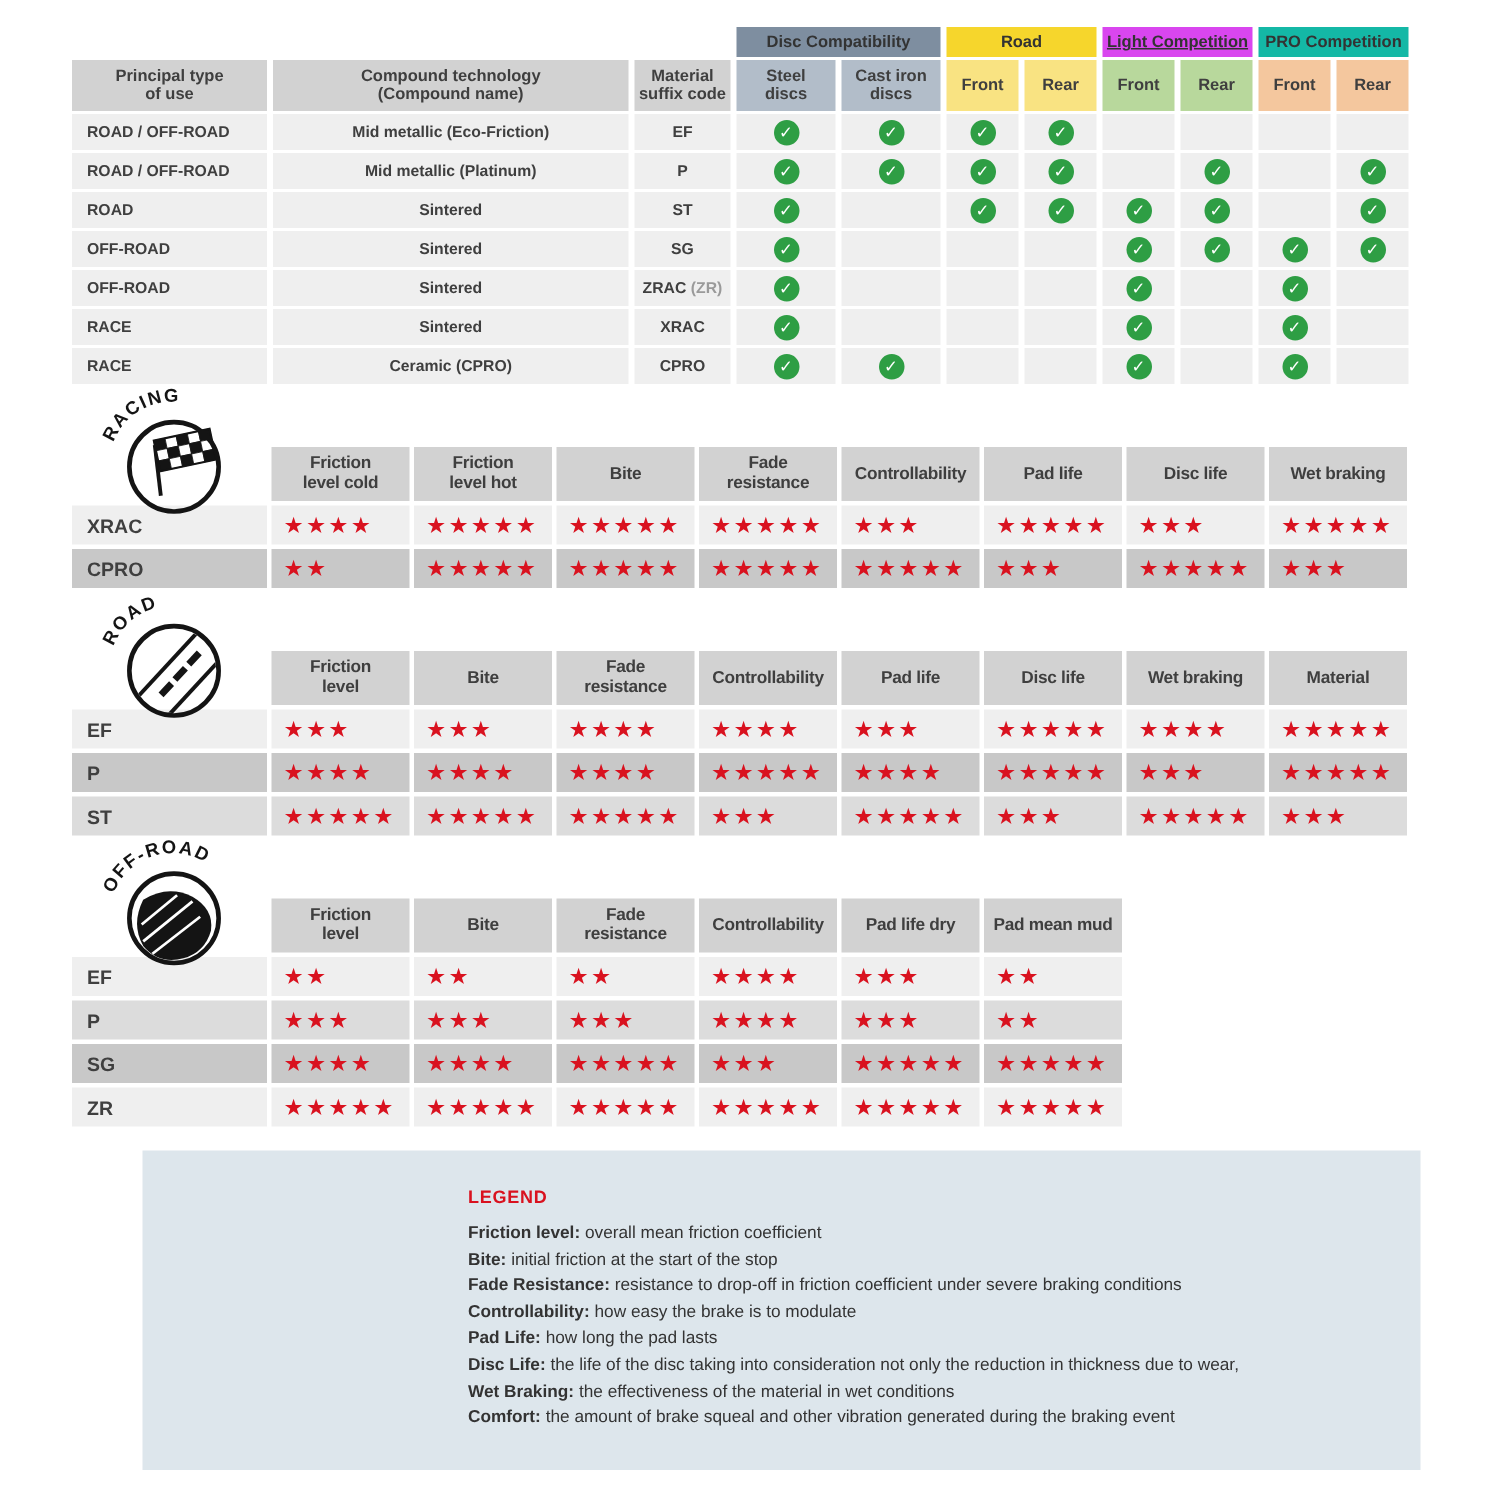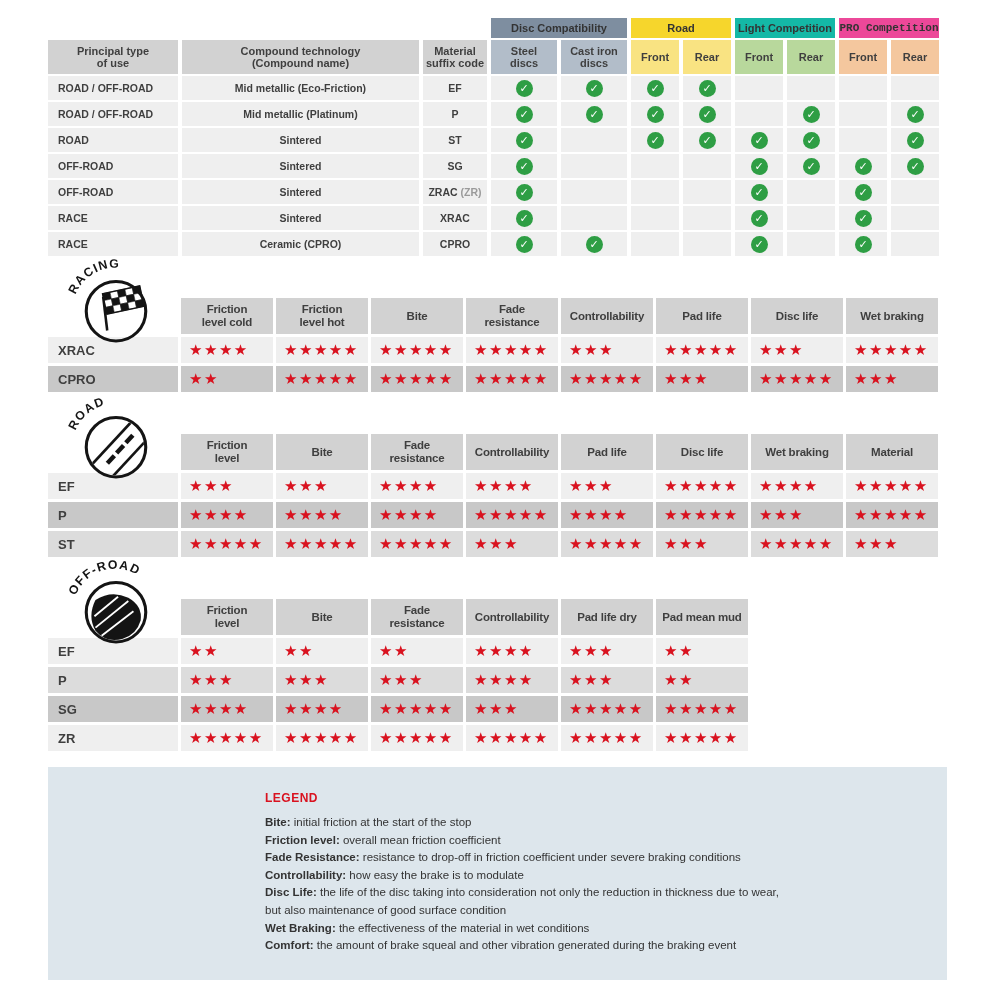--- a/index.html
+++ b/index.html
@@ -56,7 +56,7 @@
           <div class="spacer"></div>
           <div class="group-hd" style="background: rgb(126, 142, 160);">Disc Compatibility</div>
           <div class="group-hd" style="background: rgb(246, 214, 44);">Road</div>
-          <div class="group-hd" style="background: #14b8a6;">Light Competition</div>
+          <div class="group-hd" style="background: #d946ef; text-decoration: underline;">Light Competition</div>
           <div class="group-hd" style="background: #ec4899; font-family: Liberation Mono, monospace;">PRO Competition</div>
           <div class="col-hd">Principal type
 of use</div>

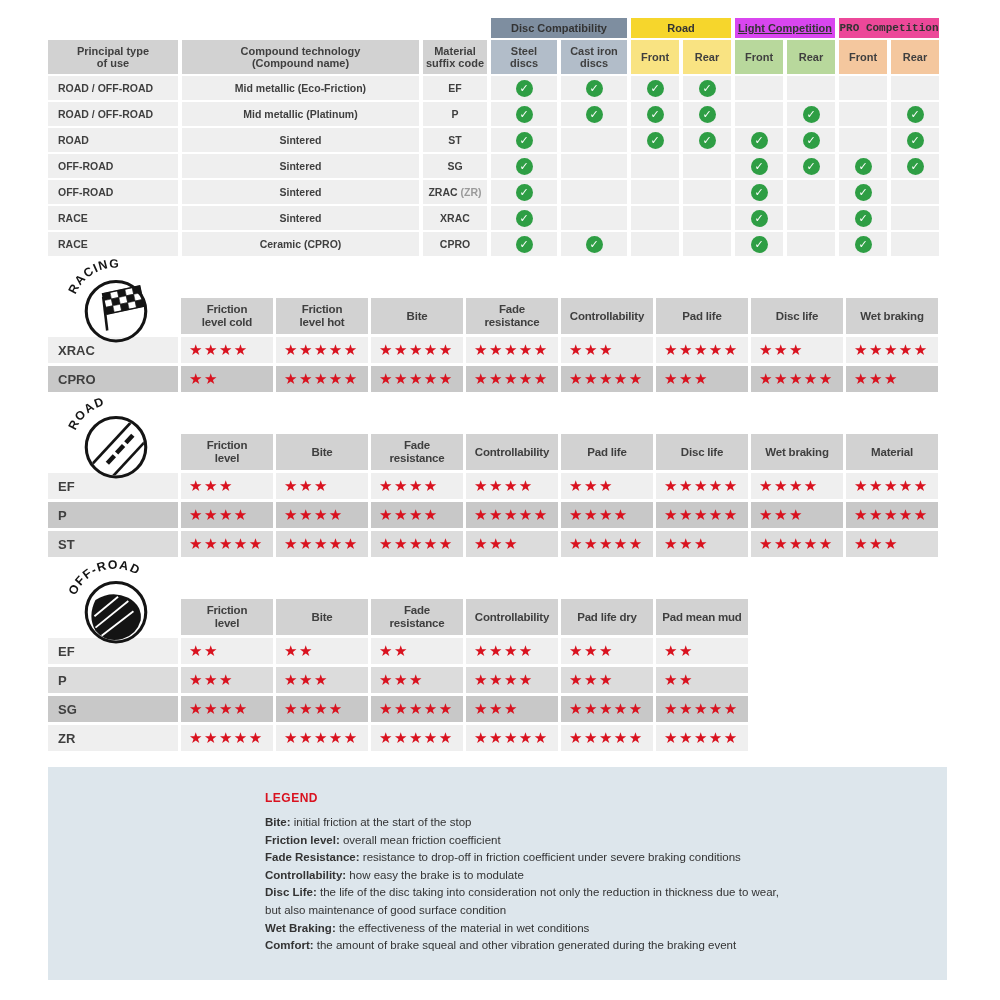--- a/index.html
+++ b/index.html
@@ -57,7 +57,7 @@
           <div class="group-hd" style="background: rgb(126, 142, 160);">Disc Compatibility</div>
           <div class="group-hd" style="background: rgb(246, 214, 44);">Road</div>
           <div class="group-hd" style="background: #d946ef; text-decoration: underline;">Light Competition</div>
-          <div class="group-hd" style="background: #ec4899; font-family: Liberation Mono, monospace;">PRO Competition</div>
+          <div class="group-hd" style="background: #14b8a6;">PRO Competition</div>
           <div class="col-hd">Principal type
 of use</div>
           <div class="col-hd">Compound technology

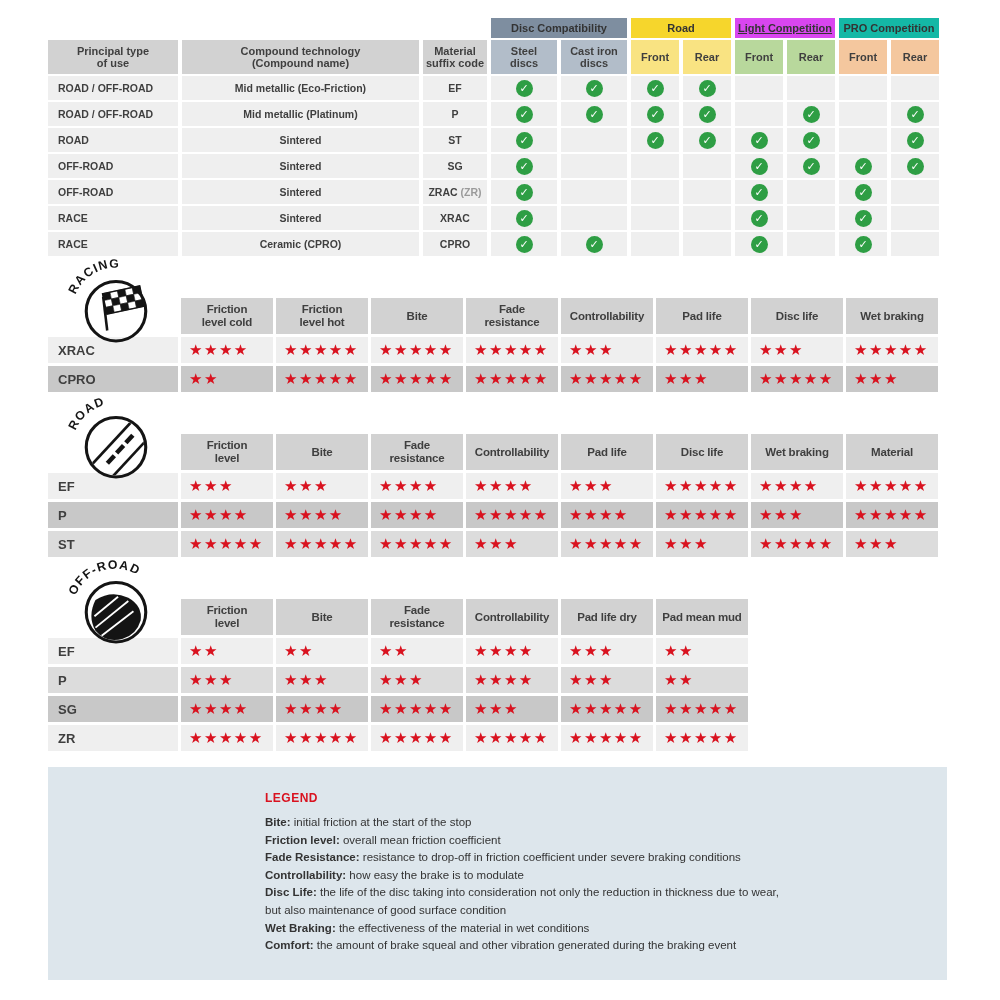--- a/index.html
+++ b/index.html
@@ -386,7 +386,7 @@
         </section>
       </div>
 
-    <section class="legend" id="legend-box" style="background: rgb(221, 230, 236);">
+    <section class="legend" id="legend-box" style="background: rgb(221, 230, 236); margin-left: 47px;">
       <h3 class="lg-title" id="legend-title" style="color: rgb(217, 18, 31);">LEGEND</h3>
       <div id="legend-items">
           <div class="lg-item"><span class="lg-term">Bite: </span><span class="lg-desc">initial friction at the start of the stop</span></div>

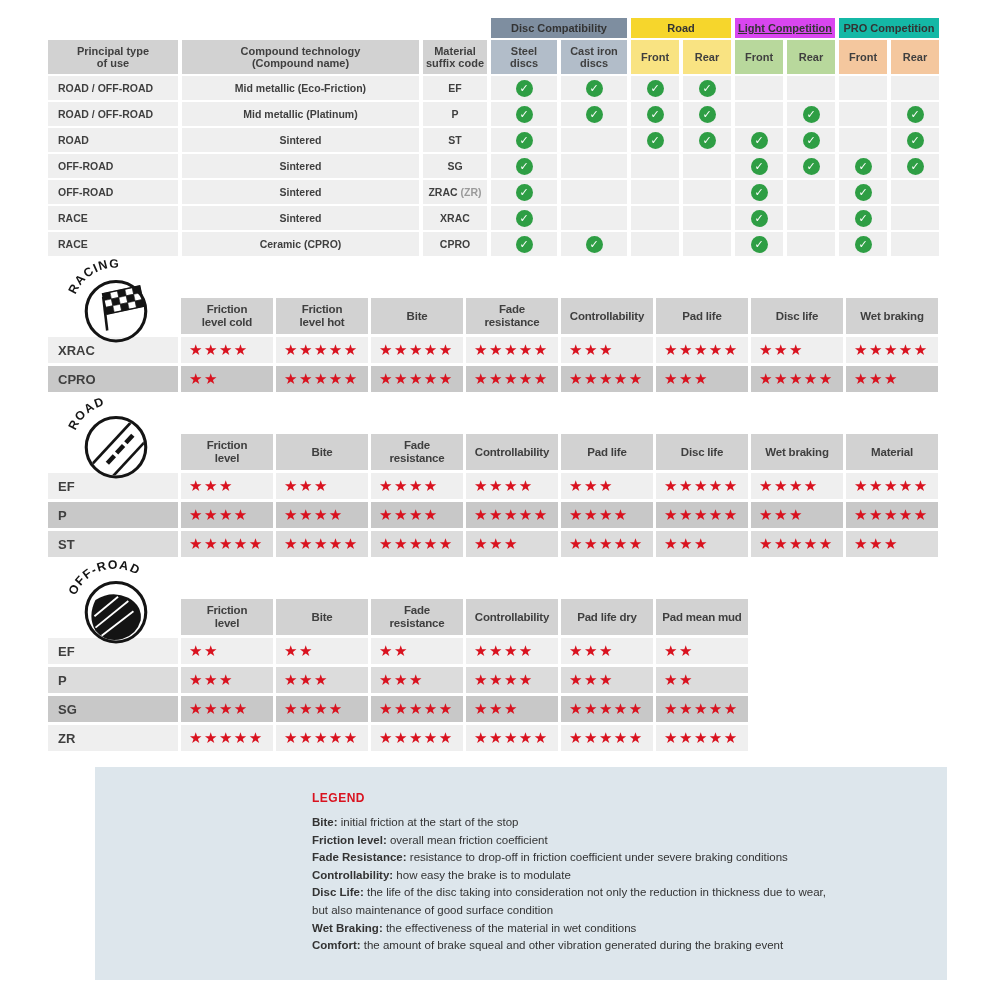--- a/index.html
+++ b/index.html
@@ -389,8 +389,8 @@
     <section class="legend" id="legend-box" style="background: rgb(221, 230, 236); margin-left: 47px;">
       <h3 class="lg-title" id="legend-title" style="color: rgb(217, 18, 31);">LEGEND</h3>
       <div id="legend-items">
+          <div class="lg-item"><span class="lg-term">Friction level: </span><span class="lg-desc">overall mean friction coefficient</span></div>
           <div class="lg-item"><span class="lg-term">Bite: </span><span class="lg-desc">initial friction at the start of the stop</span></div>
-          <div class="lg-item"><span class="lg-term">Friction level: </span><span class="lg-desc">overall mean friction coefficient</span></div>
           <div class="lg-item"><span class="lg-term">Fade Resistance: </span><span class="lg-desc">resistance to drop-off in friction coefficient under severe braking conditions</span></div>
           <div class="lg-item"><span class="lg-term">Controllability: </span><span class="lg-desc">how easy the brake is to modulate</span></div>
           <div class="lg-item"><span class="lg-term">Disc Life: </span><span class="lg-desc">the life of the disc taking into consideration not only the reduction in thickness due to wear,</span></div>

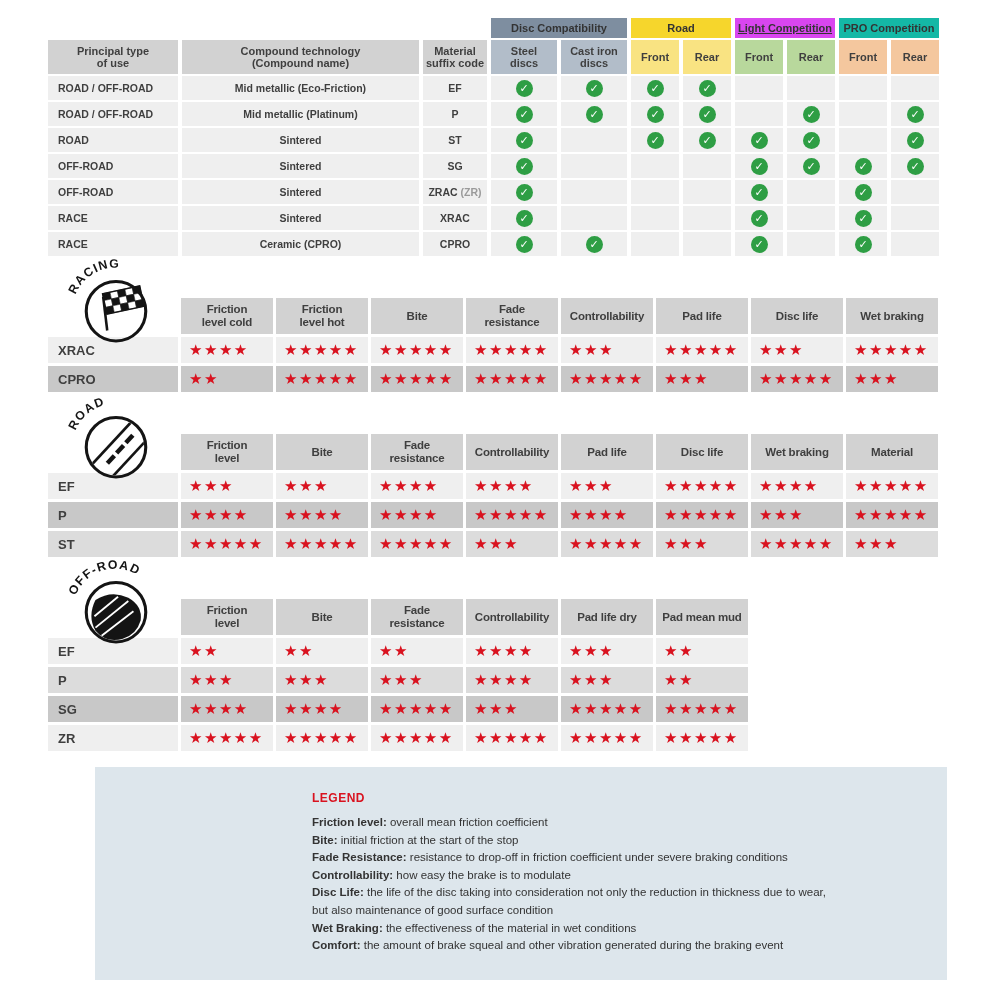--- a/index.html
+++ b/index.html
@@ -393,6 +393,7 @@
           <div class="lg-item"><span class="lg-term">Bite: </span><span class="lg-desc">initial friction at the start of the stop</span></div>
           <div class="lg-item"><span class="lg-term">Fade Resistance: </span><span class="lg-desc">resistance to drop-off in friction coefficient under severe braking conditions</span></div>
           <div class="lg-item"><span class="lg-term">Controllability: </span><span class="lg-desc">how easy the brake is to modulate</span></div>
+          <div class="lg-item"><span class="lg-term">Pad Life: </span><span class="lg-desc">how long the pad lasts</span></div>
           <div class="lg-item"><span class="lg-term">Disc Life: </span><span class="lg-desc">the life of the disc taking into consideration not only the reduction in thickness due to wear,</span></div>
           <div class="lg-item"><span class="lg-desc">but also maintenance of good surface condition</span></div>
           <div class="lg-item"><span class="lg-term">Wet Braking: </span><span class="lg-desc">the effectiveness of the material in wet conditions</span></div>

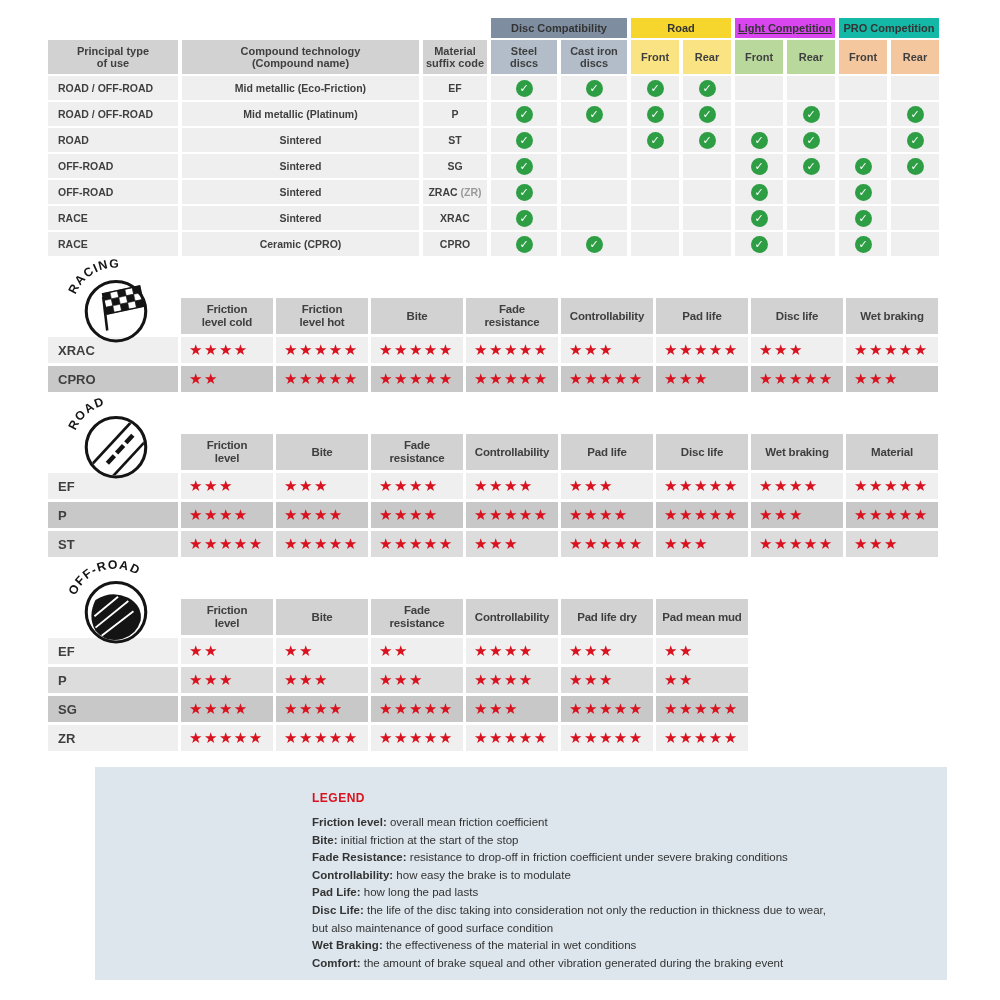--- a/index.html
+++ b/index.html
@@ -395,7 +395,6 @@
           <div class="lg-item"><span class="lg-term">Controllability: </span><span class="lg-desc">how easy the brake is to modulate</span></div>
           <div class="lg-item"><span class="lg-term">Pad Life: </span><span class="lg-desc">how long the pad lasts</span></div>
           <div class="lg-item"><span class="lg-term">Disc Life: </span><span class="lg-desc">the life of the disc taking into consideration not only the reduction in thickness due to wear,</span></div>
-          <div class="lg-item"><span class="lg-desc">but also maintenance of good surface condition</span></div>
           <div class="lg-item"><span class="lg-term">Wet Braking: </span><span class="lg-desc">the effectiveness of the material in wet conditions</span></div>
           <div class="lg-item"><span class="lg-term">Comfort: </span><span class="lg-desc">the amount of brake squeal and other vibration generated during the braking event</span></div>
         </div>

